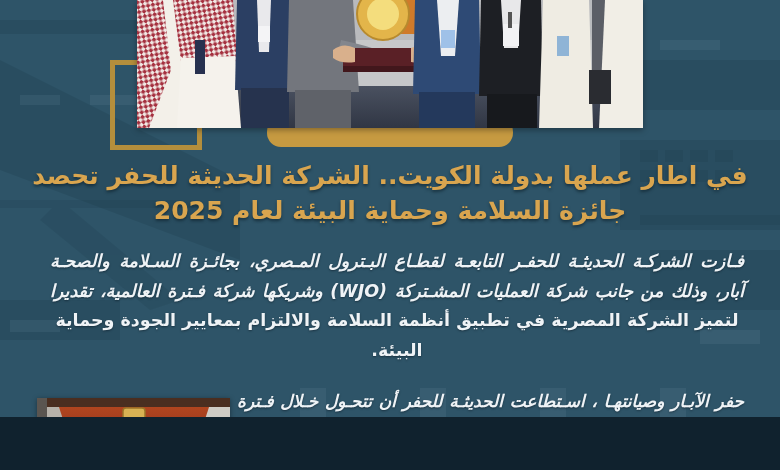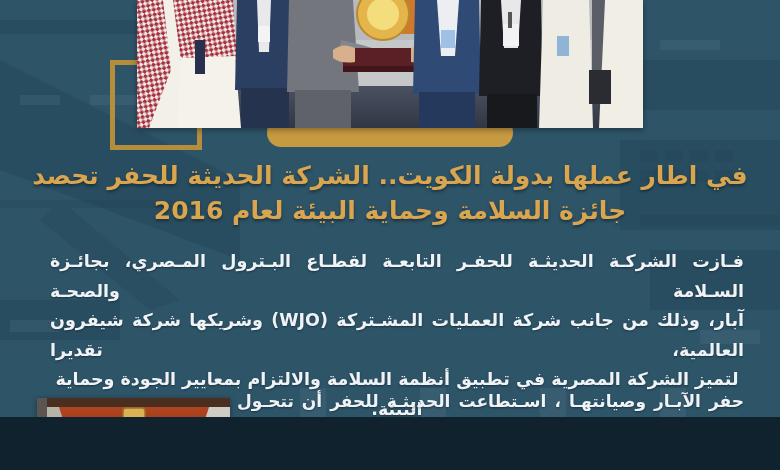--- a/index.html
+++ b/index.html
@@ -167,7 +167,7 @@
 
   <div class="headline">
     <div>في اطار عملها بدولة الكويت.. الشركة الحديثة للحفر تحصد</div>
-    <div>جائزة السلامة وحماية البيئة لعام 2016</div>
+    <div>جائزة السلامة وحماية البيئة لعام 2025</div>
   </div>
 
   <div class="para1">

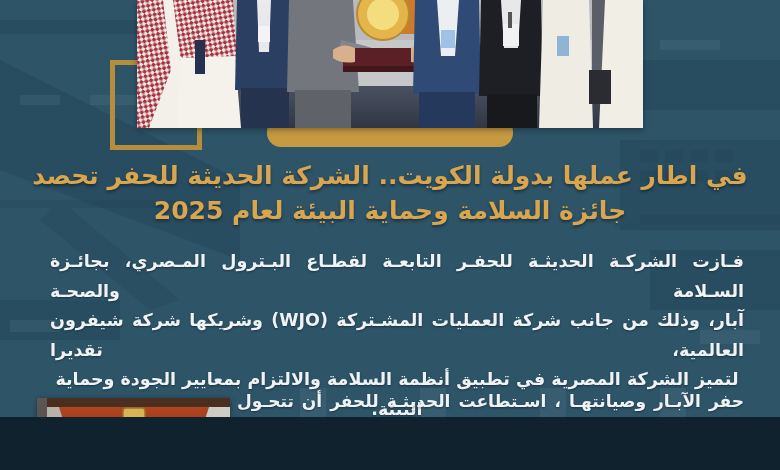--- a/index.html
+++ b/index.html
@@ -47,7 +47,7 @@
     font-size:17px;line-height:30px;
     text-shadow:0 1px 2px rgba(8,20,30,.5);
   }
-  .jline{text-align:justify;text-align-last:justify;}
+  .jline{text-align:justify;text-align-last:justify;font-style:italic;}
   .cline{text-align:center;}
   
   .photo-medal{

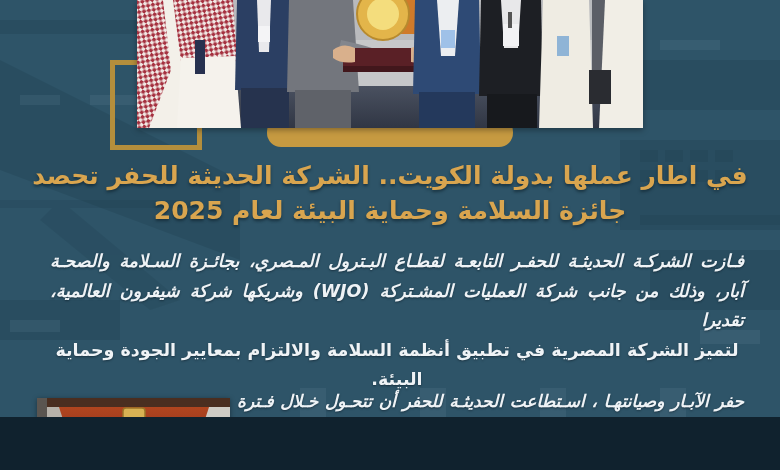--- a/index.html
+++ b/index.html
@@ -172,7 +172,7 @@
 
   <div class="para1">
     <div class="jline">فـازت الشركـة الحديثـة للحفـر التابعـة لقطـاع البـترول المـصري، بجائـزة السـلامة والصحـة</div>
-    <div class="jline">آبار، وذلك من جانب شركة العمليات المشـتركة (WJO) وشريكها شركة شيفرون العالمية، تقديرا</div>
+    <div class="jline">آبار، وذلك من جانب شركة العمليات المشـتركة (WJO) وشريكها شركة فـترة العالمية، تقديرا</div>
     <div class="cline">لتميز الشركة المصرية في تطبيق أنظمة السلامة والالتزام بمعايير الجودة وحماية البيئة.</div>
   </div>
 

